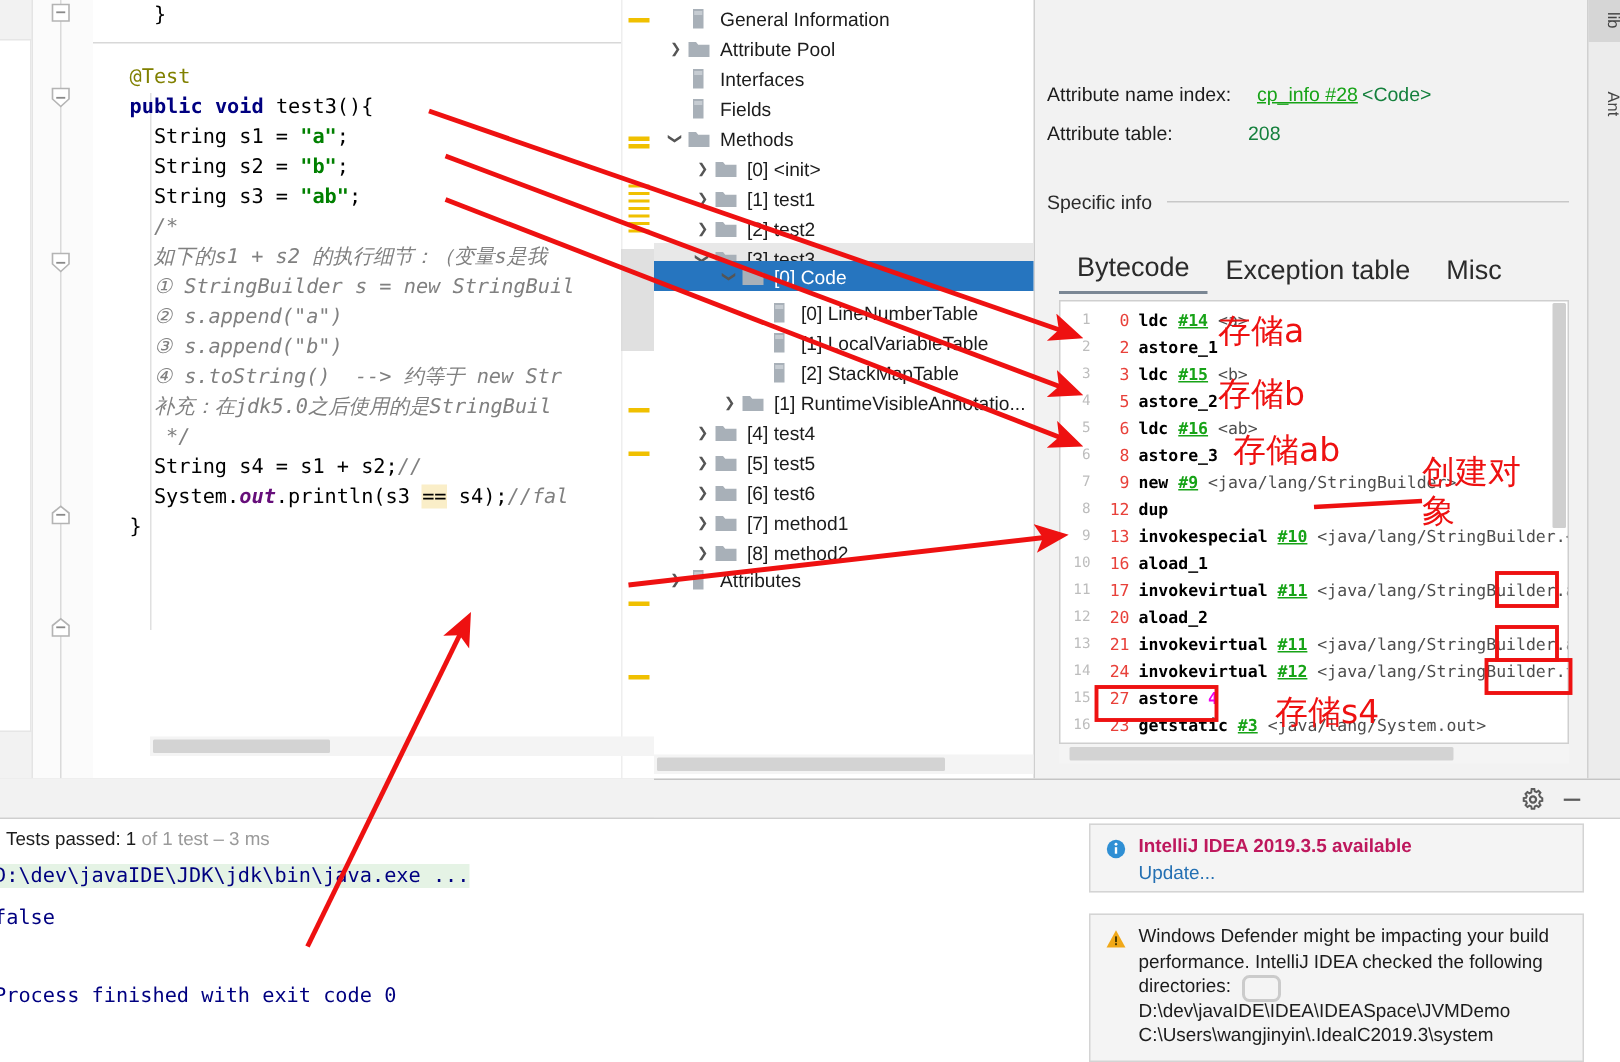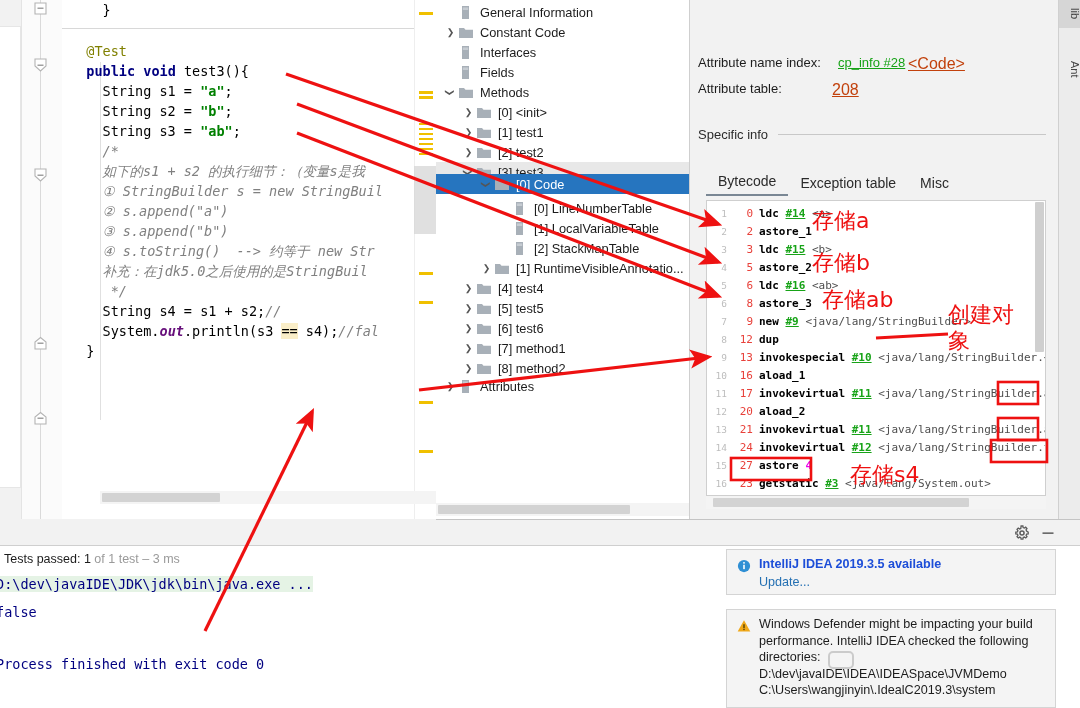--- a/index.html
+++ b/index.html
@@ -306,7 +306,7 @@
           <svg viewBox="0 0 16 15" class="t-icon">
             <path d="M1,3 H6 L7.5,4.8 H15 V13 H1 Z" fill="#a8b0b8"></path>
           </svg>
-          <span>Constant Code</span>
+          <span>Attribute Pool</span>
         </div>
         <div class="tree-row" style="top: 42px; padding-left: 8px;">
           <span class="tw empty">❯</span>

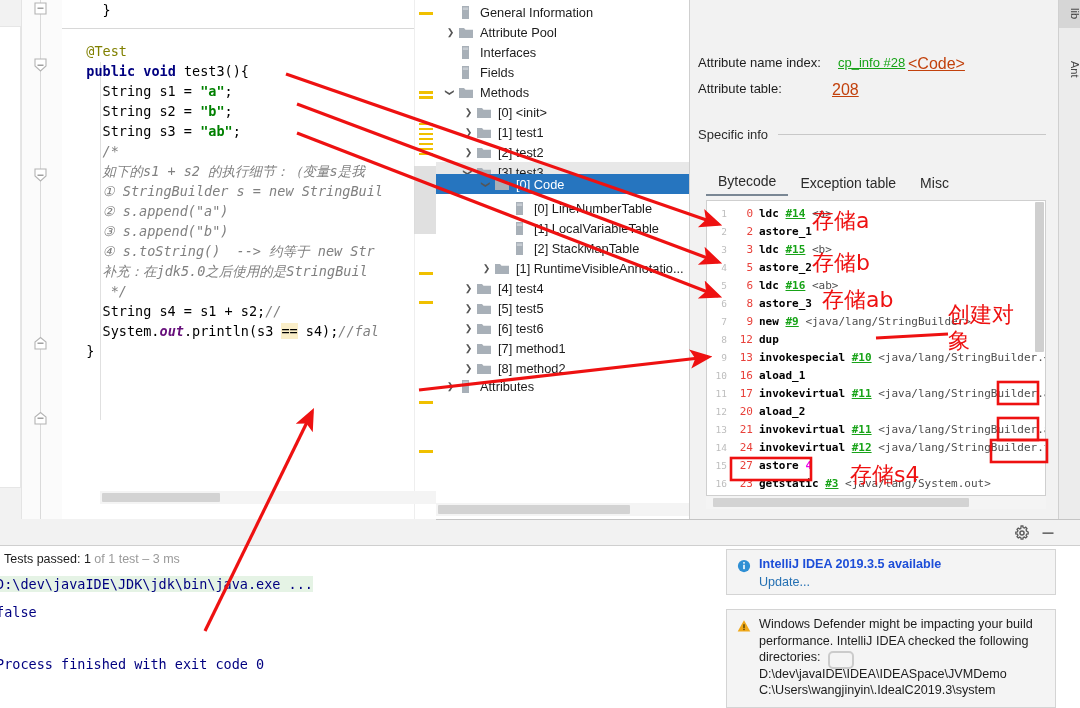--- a/index.html
+++ b/index.html
@@ -122,7 +122,7 @@
   .sec-line { flex:1; height:1px; background:#c8c8c8; }
   .kv-label { position:absolute; font-size:13px; color:#1c1c1c; }
   .kv-link  { position:absolute; font-size:13px; color:#17a317; text-decoration:underline; }
-  .kv-red   { position:absolute; font-size:16px; color:#c2410c;text-decoration:underline; }
+  .kv-red   { position:absolute; font-size:13px; color:#15803d; }
 
   .tabs {
     position:absolute; left:706px; top:172px; width:340px; height:24px;

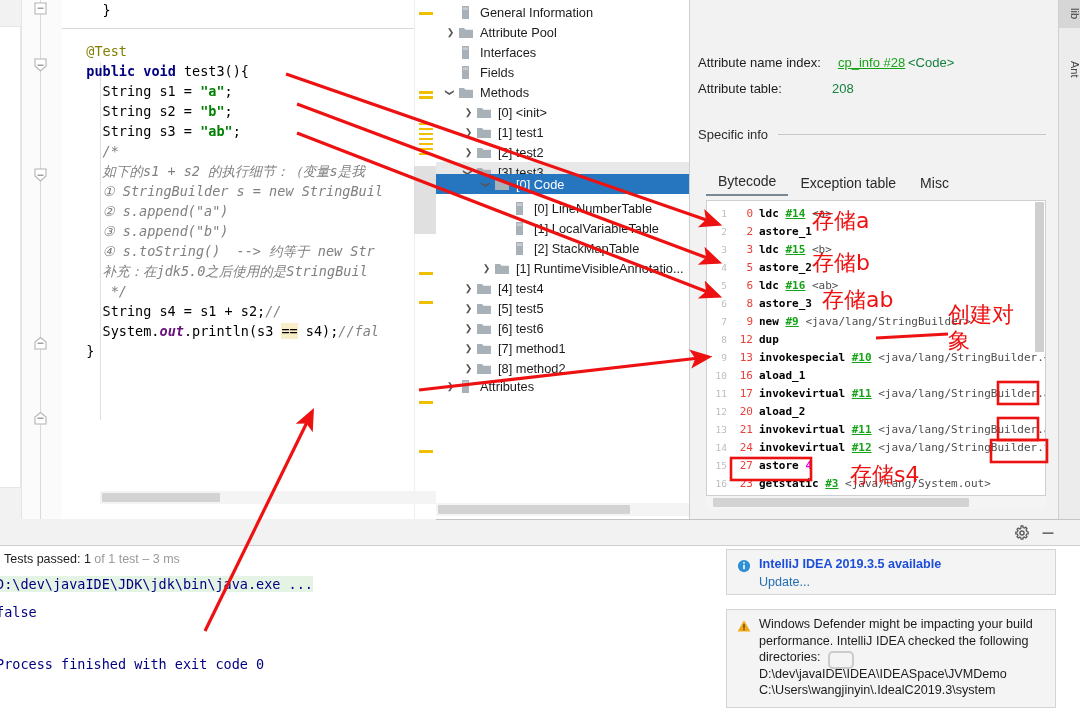--- a/index.html
+++ b/index.html
@@ -126,7 +126,7 @@
 
   .tabs {
     position:absolute; left:706px; top:172px; width:340px; height:24px;
-    display:flex; align-items:flex-end; gap:0; font-size:14px;
+    display:flex; align-items:flex-end; gap:0; font-size:18px;
   }
   .tab { padding:2px 12px 5px 12px; color:#2b2b2b; }
   .tab.active { border-bottom:2px solid #7a8794; font-weight:normal; }

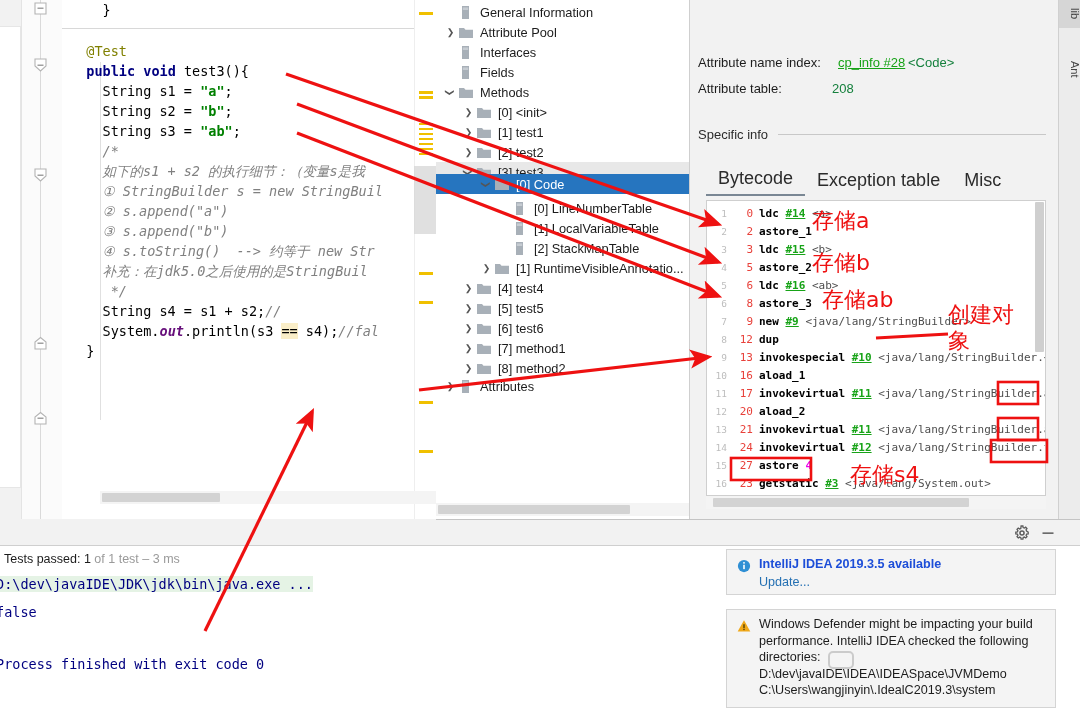--- a/index.html
+++ b/index.html
@@ -195,7 +195,7 @@
   .notif-icon { position:absolute; left:10px; top:9px; width:14px; height:14px; }
   .notif-title {
     position:absolute; left:32px; top:7px; font-size:12.6px;
-    color:#1d4ed8; font-weight:bold;
+    color:#be185d; font-weight:bold;
   }
   .notif-link {
     position:absolute; left:32px; top:25px; font-size:12.6px; color:#2470b3;

